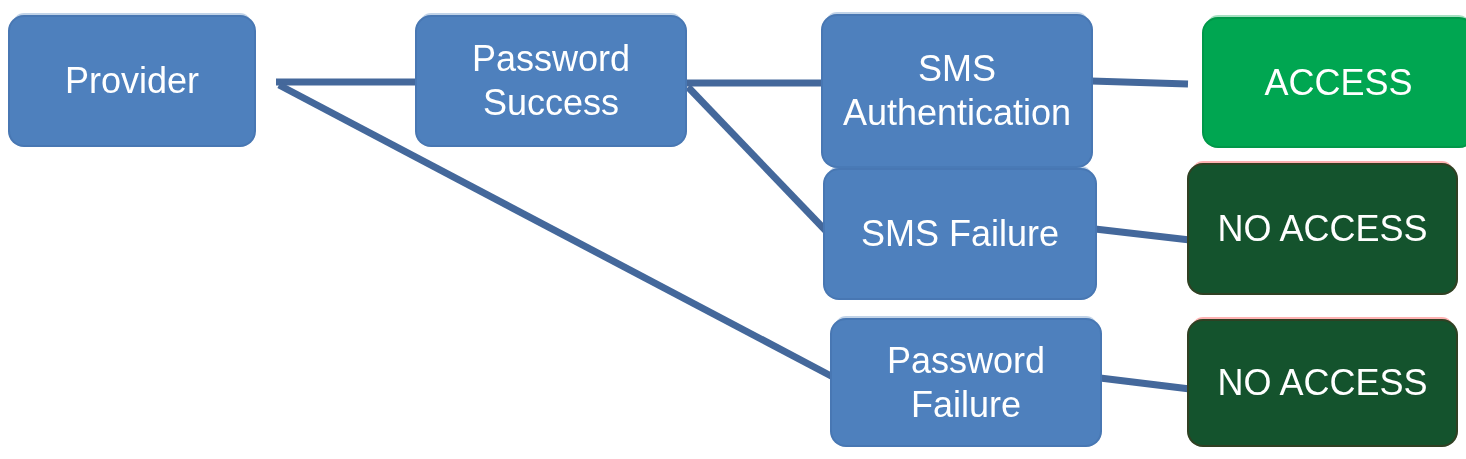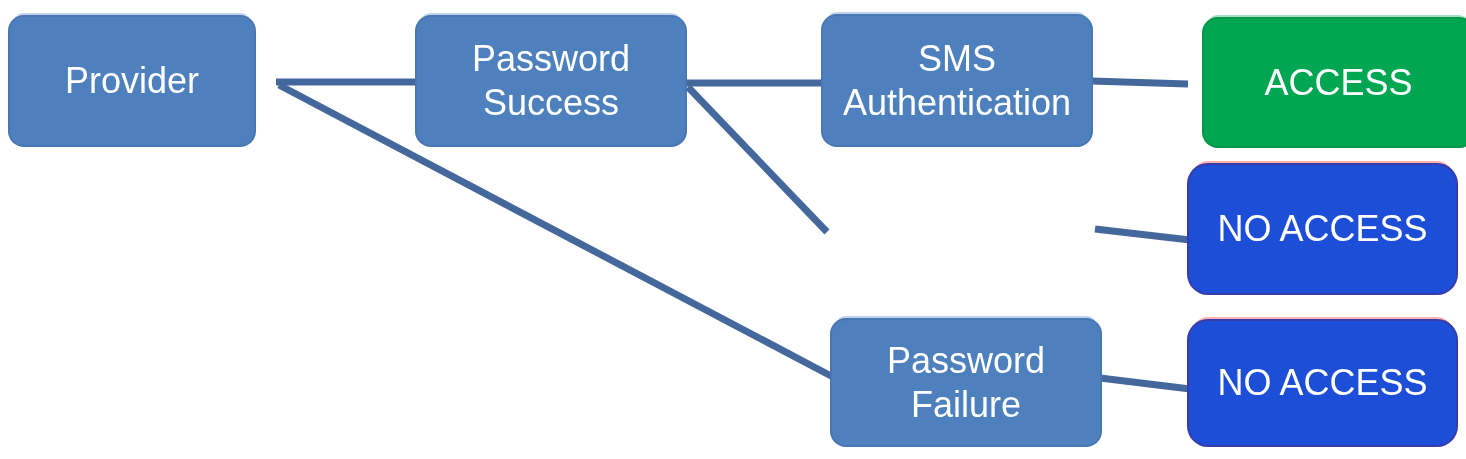--- a/index.html
+++ b/index.html
@@ -53,7 +53,7 @@
 
   .n-provider            { left: 8px;    top: 15px;  width: 248px; height: 132px; text-align: center; }
   .n-password-success    { left: 415px;  top: 15px;  width: 272px; height: 132px; }
-  .n-sms-authentication  { left: 821px;  top: 14px;  width: 272px; height: 133px; }
+  .n-sms-authentication  { left: 821px;  top: 14px;  width: 272px; height: 154px; }
   .n-access              { left: 1185px; top: 17px;  width: 273px; height: 131px; }
   .n-sms-failure         { left: 823px;  top: 168px; width: 274px; height: 132px; }
   .n-no-access-sms       { left: 1187px; top: 163px; width: 271px; height: 132px; }

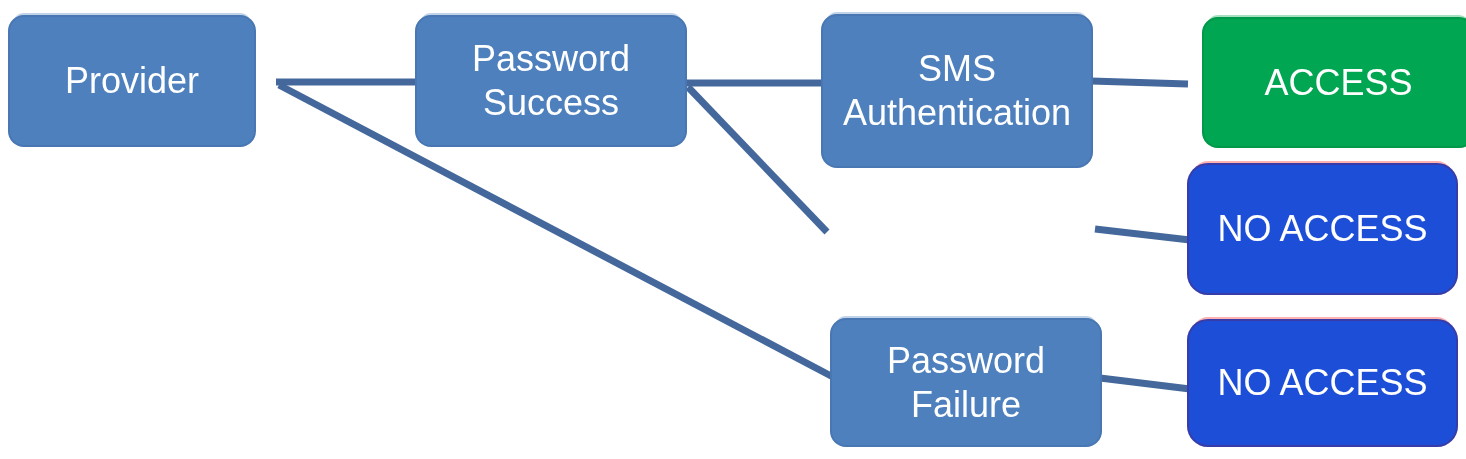--- a/index.html
+++ b/index.html
@@ -93,6 +93,9 @@
     <span>ACCESS</span>
   </div>
 
+  <div class="node blue n-sms-failure">
+    <span>SMS Failure</span>
+  </div>
 
   <div class="node red n-no-access-sms">
     <span>NO ACCESS</span>

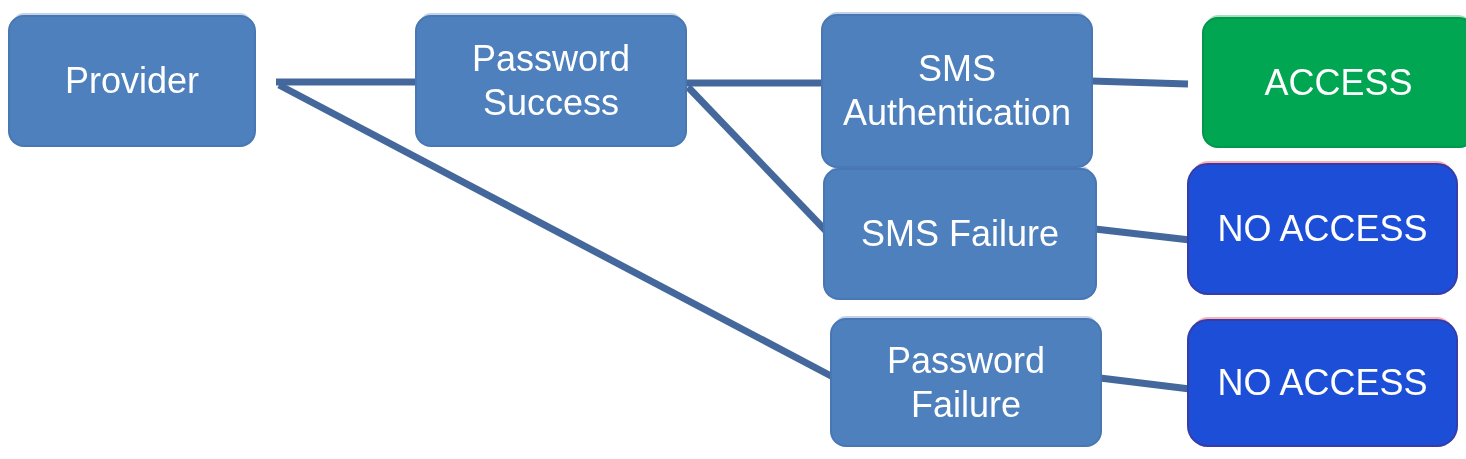--- a/index.html
+++ b/index.html
@@ -46,9 +46,8 @@
     margin-left: 17px;
   }
   .node.red {
-    background: #1d4ed8;
+    background: #14532d;
     box-shadow: inset 0 0 0 2px rgba(150,0,0,0.22), 0 -7px 0 -5px rgba(251,0,0,0.30);
-    border-radius: 21px;
   }
 
   .n-provider            { left: 8px;    top: 15px;  width: 248px; height: 132px; text-align: center; }

